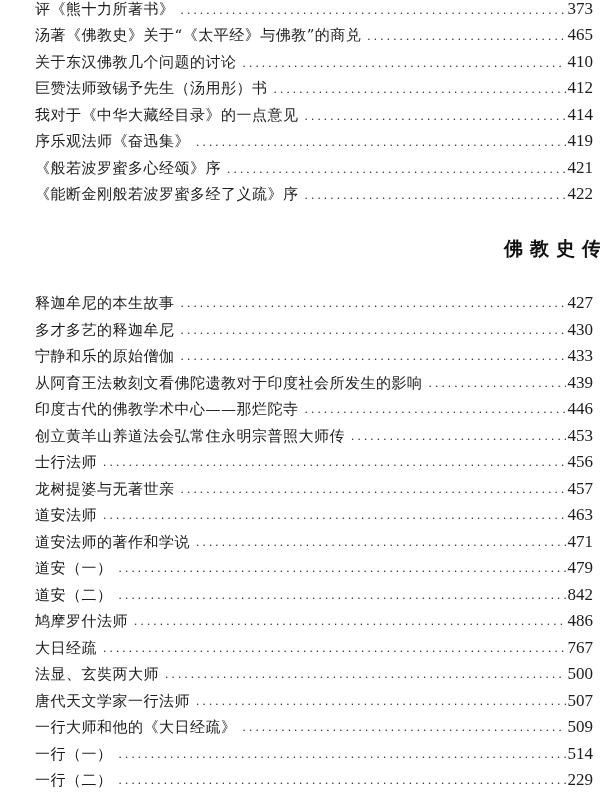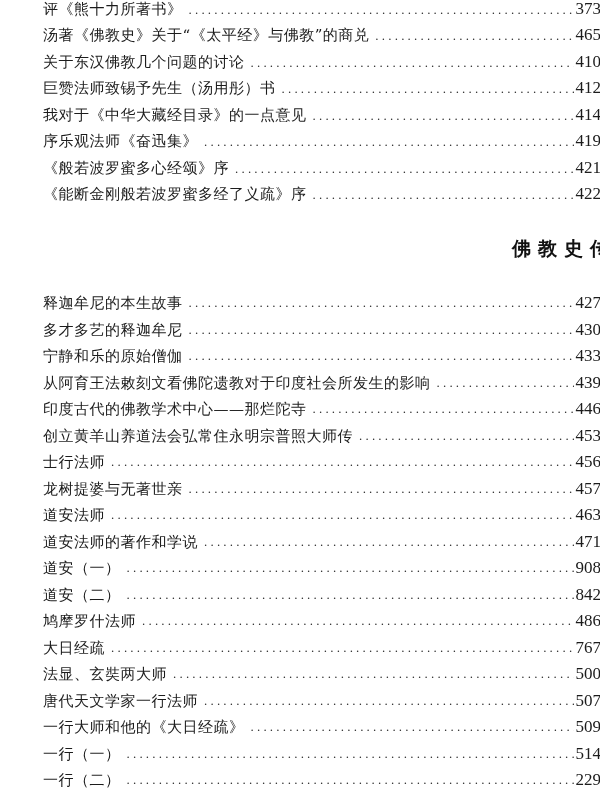--- a/index.html
+++ b/index.html
@@ -17,7 +17,7 @@
     }
     .page {
       position: absolute;
-      left: 16px; top: 0;
+      left: 8px; top: 0;
       width: 504px; height: 800px;
     }
     .toc-list {

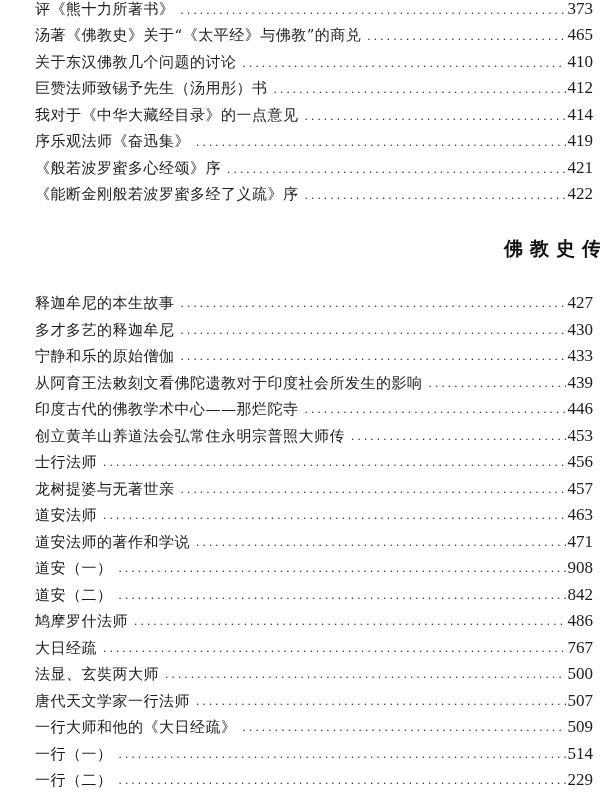--- a/index.html
+++ b/index.html
@@ -179,7 +179,7 @@
     <li class="toc-row">
       <span class="toc-title">道安（一）</span>
       <span class="toc-leader"></span>
-      <span class="toc-page">908</span>
+      <span class="toc-page">479</span>
     </li>
     <li class="toc-row">
       <span class="toc-title">道安（二）</span>

